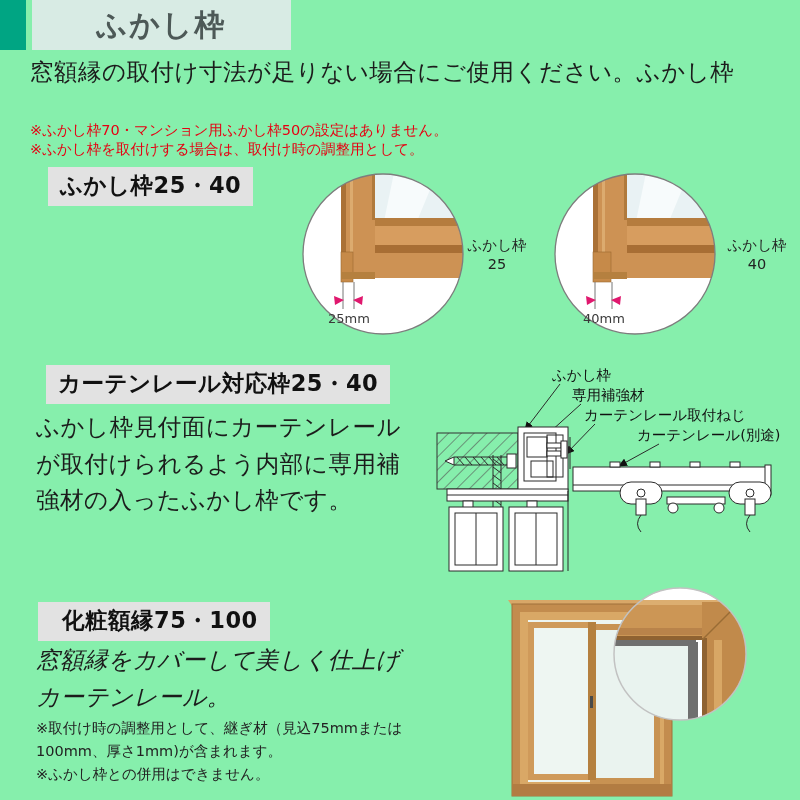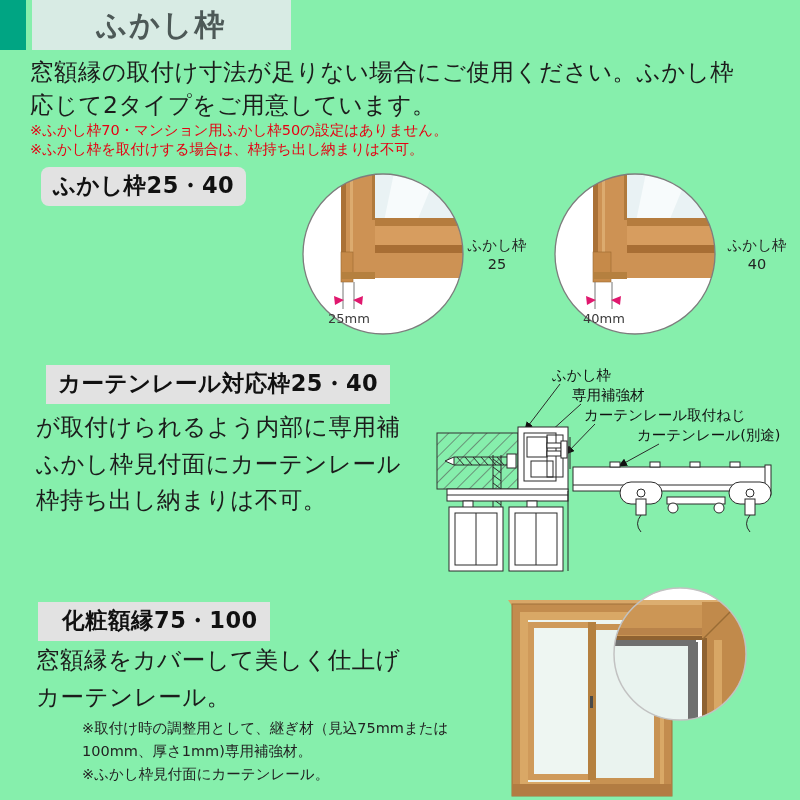--- a/index.html
+++ b/index.html
@@ -54,7 +54,6 @@
 
   <div class="intro">
     <div>窓額縁の取付け寸法が足りない場合にご使用ください。ふかし枠</div>
-    <div>応じて2タイプをご用意しています。</div>
   </div>
   <div class="red-notes">
     <div>※ふかし枠70・マンション用ふかし枠50の設定はありません。</div>

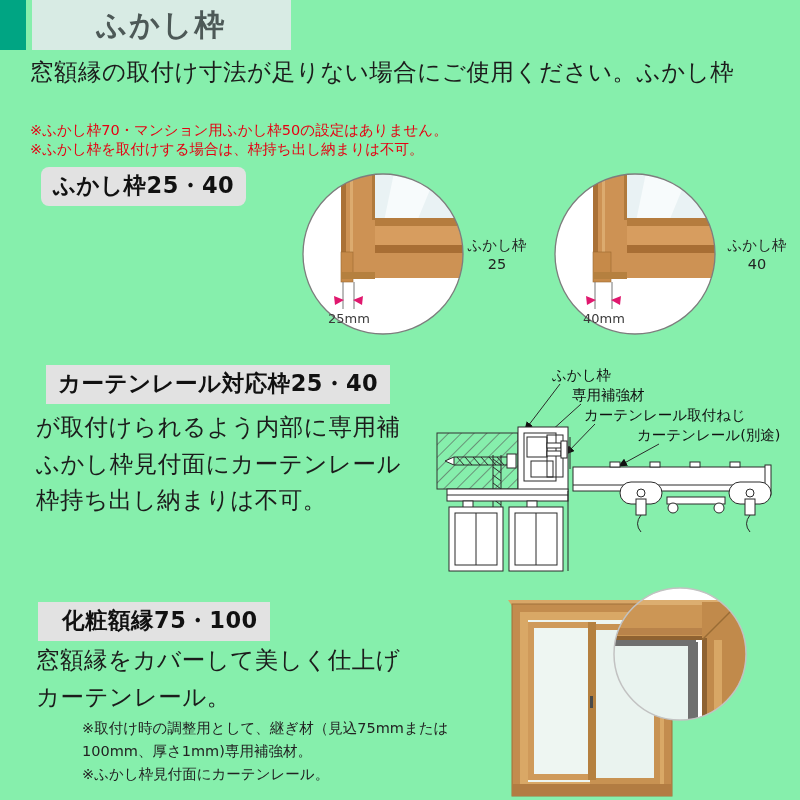--- a/index.html
+++ b/index.html
@@ -57,7 +57,7 @@
   </div>
   <div class="red-notes">
     <div>※ふかし枠70・マンション用ふかし枠50の設定はありません。</div>
-    <div>※ふかし枠を取付けする場合は、枠持ち出し納まりは不可。</div>
+    <div>※ふかし枠を取付けする場合は、取付け時の調整用として。</div>
   </div>
 
   <div class="sec-heading h1">ふかし枠25・40</div>

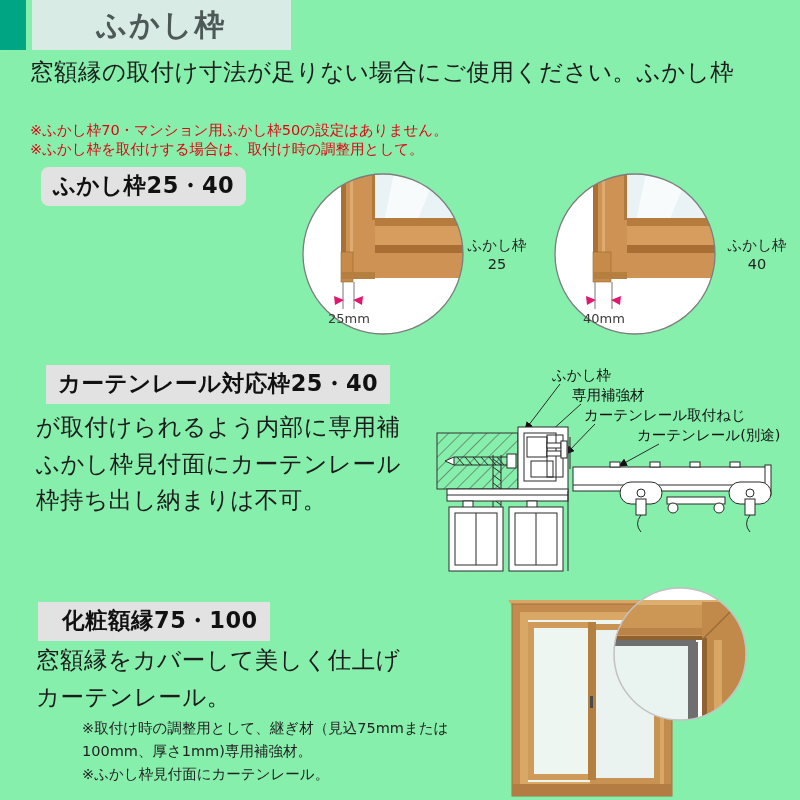--- a/index.html
+++ b/index.html
@@ -19,7 +19,7 @@
   
   .sec-heading { position:absolute; background:#e2e2e2; font-size:22.5px; font-weight:bold; color:#111;
                  padding:3px 12px 5px 12px; letter-spacing:0.5px; }
-  .h1 { left:41px; top:167px;border-radius:8px; }
+  .h1 { left:48px; top:167px; }
   .h2 { left:46px; top:365px; }
   .h3 { left:38px; top:602px;padding-left:24px; }
 

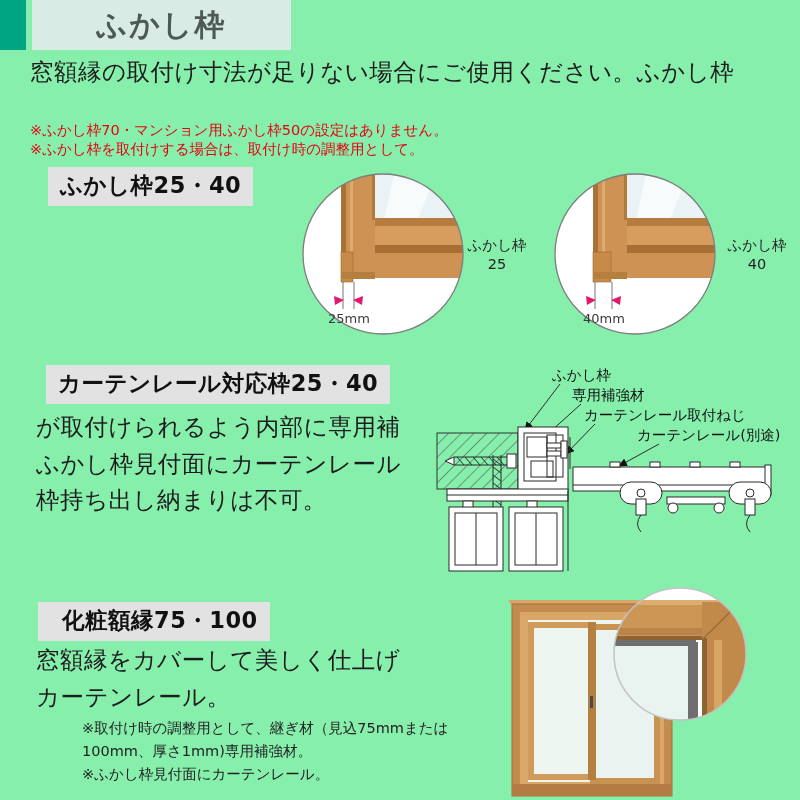--- a/index.html
+++ b/index.html
@@ -126,8 +126,8 @@
 
   <div class="sec-heading h2">カーテンレール対応枠25・40</div>
   <div class="body-text b2">
+    <div>ふかし枠見付面にカーテンレール</div>
     <div>が取付けられるよう内部に専用補</div>
-    <div>ふかし枠見付面にカーテンレール</div>
     <div>枠持ち出し納まりは不可。</div>
   </div>
 

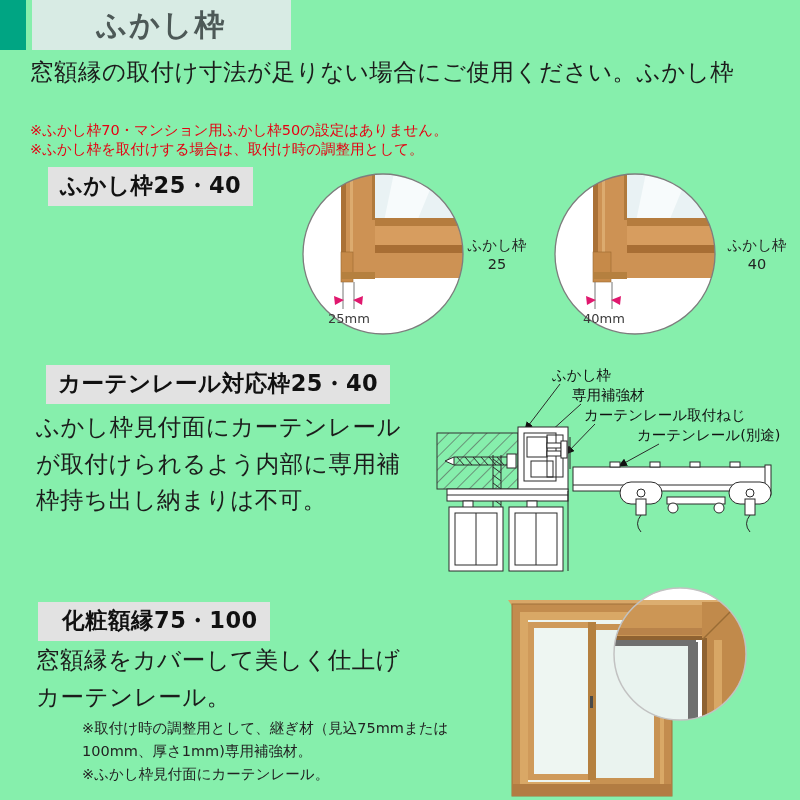--- a/index.html
+++ b/index.html
@@ -128,7 +128,7 @@
   <div class="body-text b2">
     <div>ふかし枠見付面にカーテンレール</div>
     <div>が取付けられるよう内部に専用補</div>
-    <div>枠持ち出し納まりは不可。</div>
+    <div>強材の入ったふかし枠です。</div>
   </div>
 
   <svg class="svg-tech" width="365" height="243" viewBox="0 0 365 243">

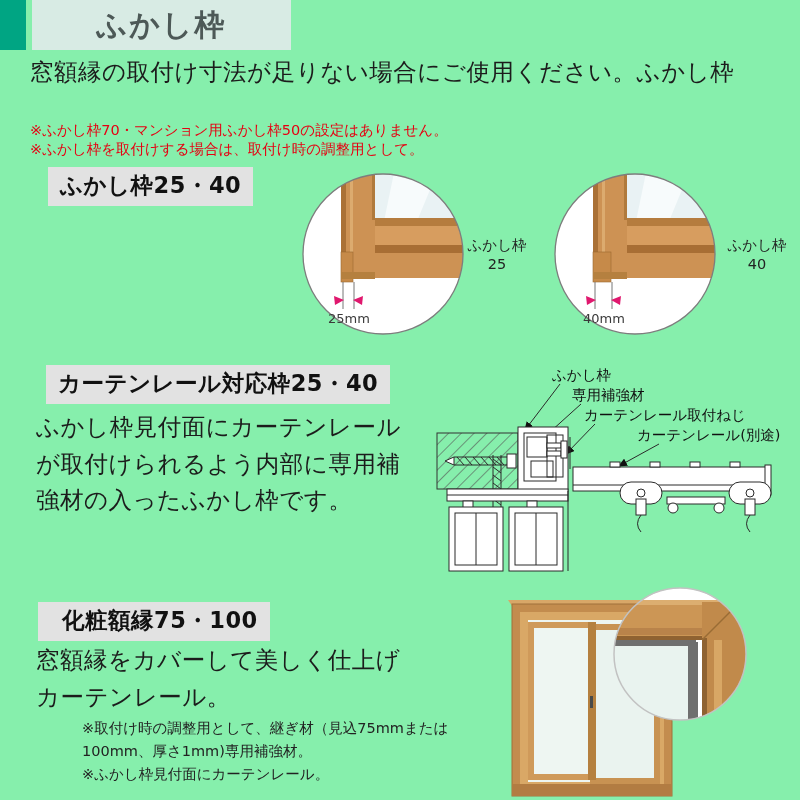--- a/index.html
+++ b/index.html
@@ -25,7 +25,7 @@
 
   .body-text { position:absolute; font-size:23.5px; line-height:36.5px; color:#1c1c1c; letter-spacing:0.5px; }
   .b2 { left:36px; top:409px; }
-  .b3 { left:36px; top:642px; }
+  .b3 { left:36px; top:642px;font-style:italic; }
 
   .small-notes { position:absolute; left:36px; top:717px; font-size:14.5px; line-height:23px; color:#222;margin-left:46px; }
 

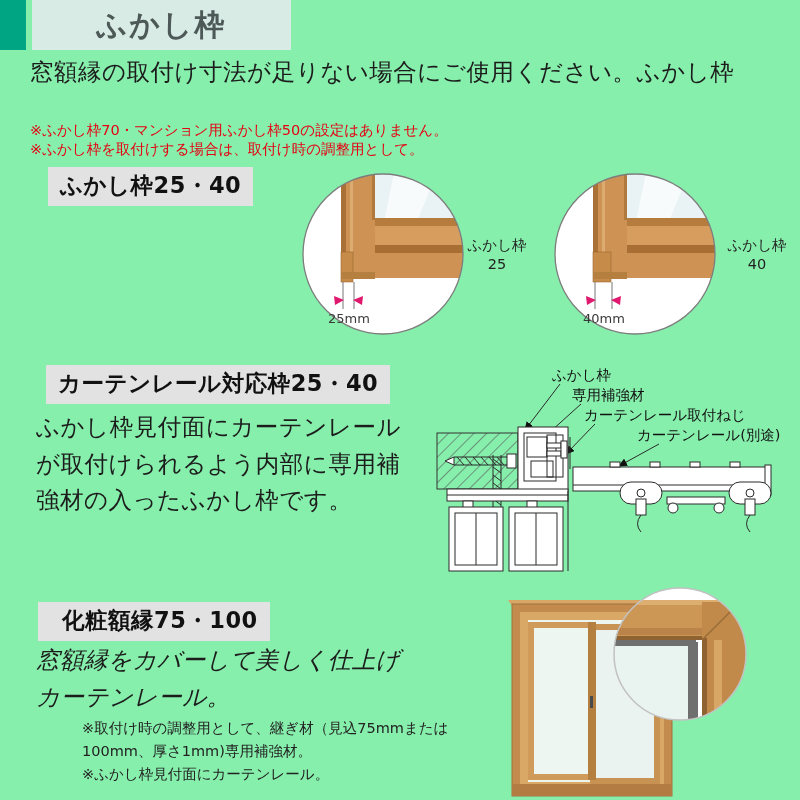--- a/index.html
+++ b/index.html
@@ -27,7 +27,7 @@
   .b2 { left:36px; top:409px; }
   .b3 { left:36px; top:642px;font-style:italic; }
 
-  .small-notes { position:absolute; left:36px; top:717px; font-size:14.5px; line-height:23px; color:#222;margin-left:46px; }
+  .small-notes { position:absolute; left:36px; top:717px; font-size:14.5px; line-height:23px; color:#222; }
 
   svg { position:absolute; overflow:visible; }
   .svg-c1 { left:297px; top:168px; }

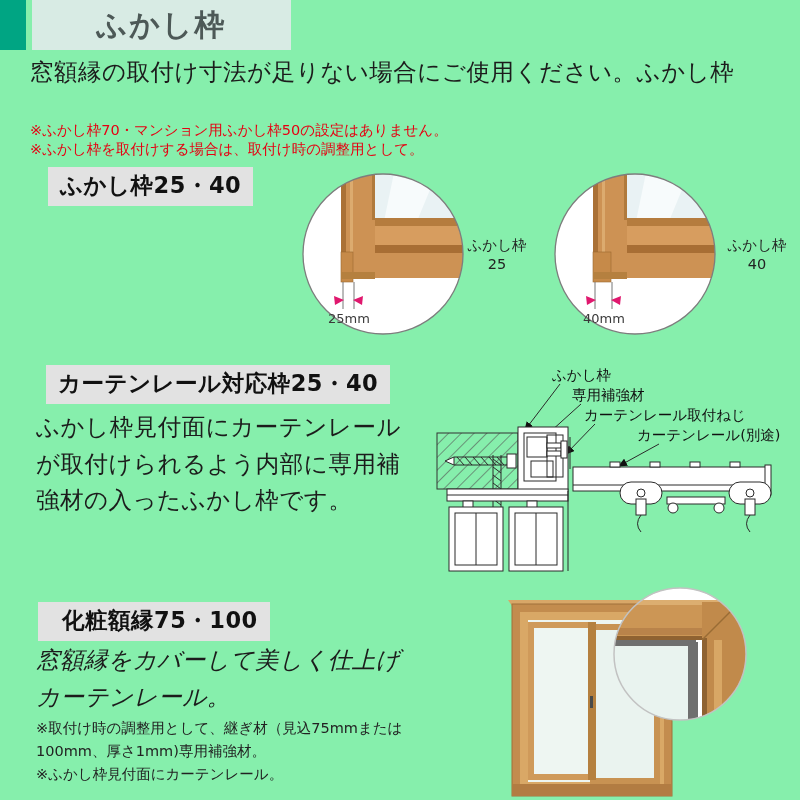--- a/index.html
+++ b/index.html
@@ -233,7 +233,7 @@
   </div>
   <div class="small-notes">
     <div>※取付け時の調整用として、継ぎ材（見込75mmまたは</div>
-    <div>100mm、厚さ1mm)専用補強材。</div>
+    <div>100mm、厚さ1mm)が含まれます。</div>
     <div>※ふかし枠見付面にカーテンレール。</div>
   </div>
 

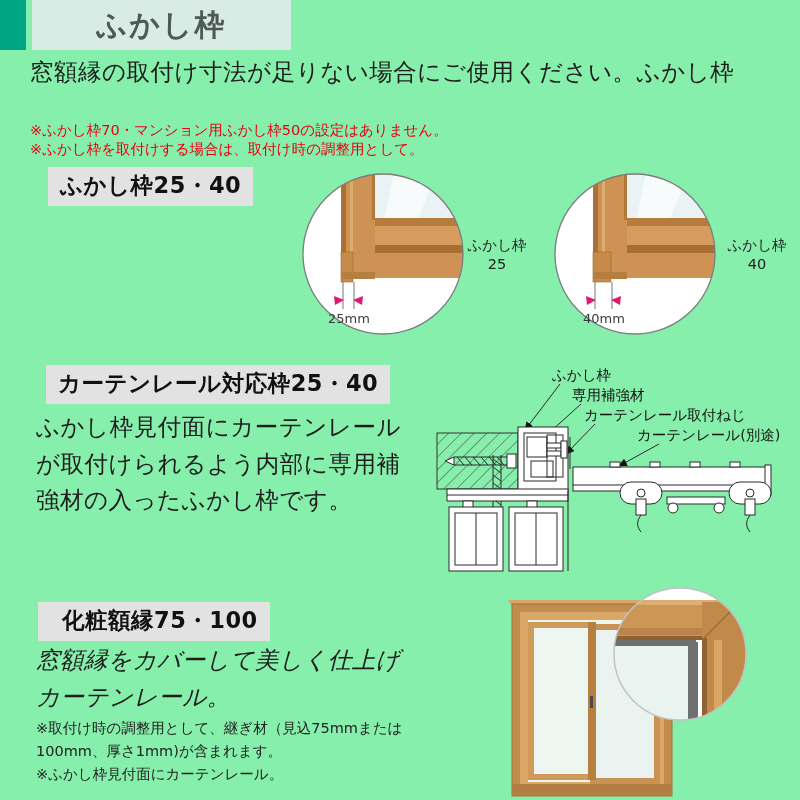--- a/index.html
+++ b/index.html
@@ -234,7 +234,7 @@
   <div class="small-notes">
     <div>※取付け時の調整用として、継ぎ材（見込75mmまたは</div>
     <div>100mm、厚さ1mm)が含まれます。</div>
-    <div>※ふかし枠見付面にカーテンレール。</div>
+    <div>※ふかし枠との併用はできません。</div>
   </div>
 
   <svg class="svg-win" width="302" height="212" viewBox="0 0 302 212">

